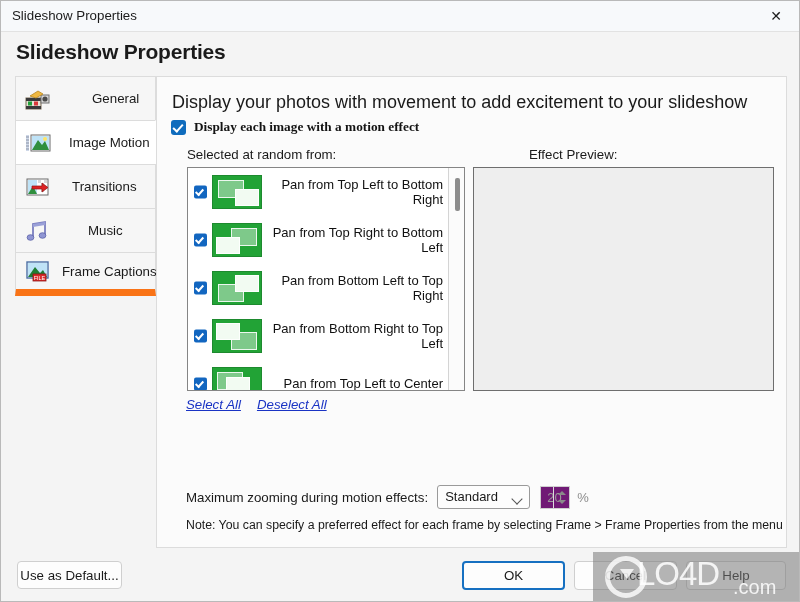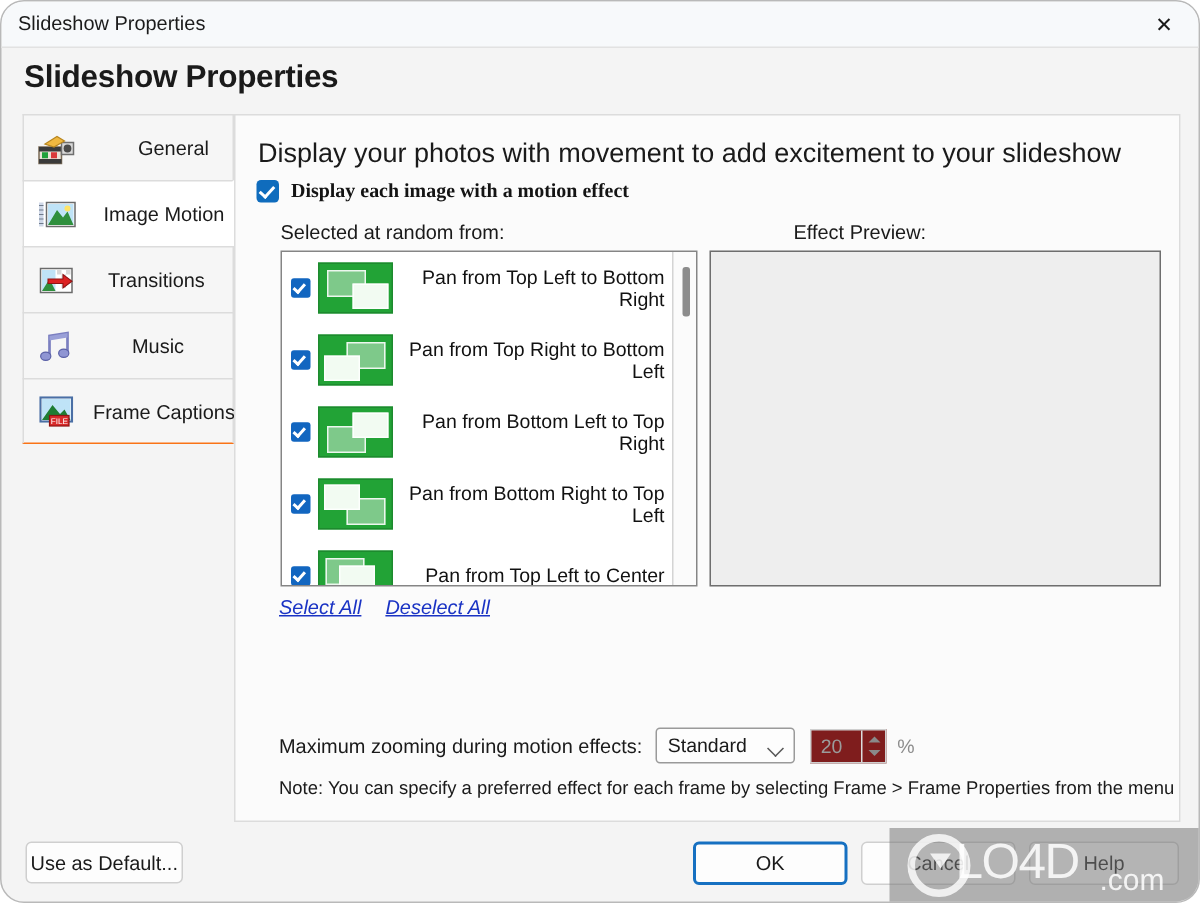--- a/index.html
+++ b/index.html
@@ -13,7 +13,7 @@
     position:absolute;left:0;top:0;width:800px;height:602px;
     background:#f4f4f4;
     border:1px solid #b9b9b9;
-    border-radius:16px;
+    border-radius:0;
     box-sizing:border-box;
     overflow:hidden;
   }

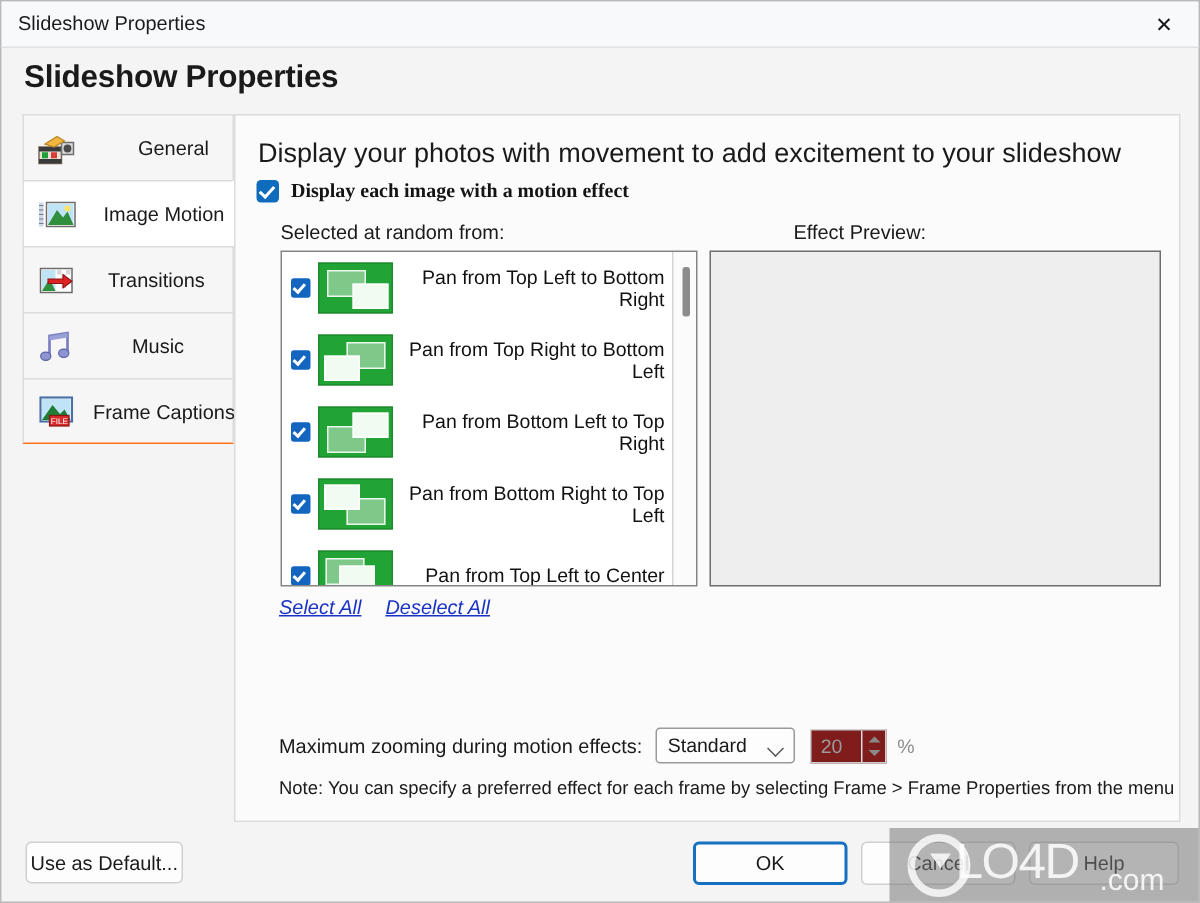--- a/index.html
+++ b/index.html
@@ -55,7 +55,7 @@
     display:flex;align-items:center;
     cursor:default;
   }
-  .tab:last-child{border-bottom:1px solid #f97316;text-decoration:underline;}
+  .tab:last-child{border-bottom:7px solid #f97316;text-decoration:underline;}
   .tab.selected{
     background:#ffffff;
     border-right:1px solid #ffffff;

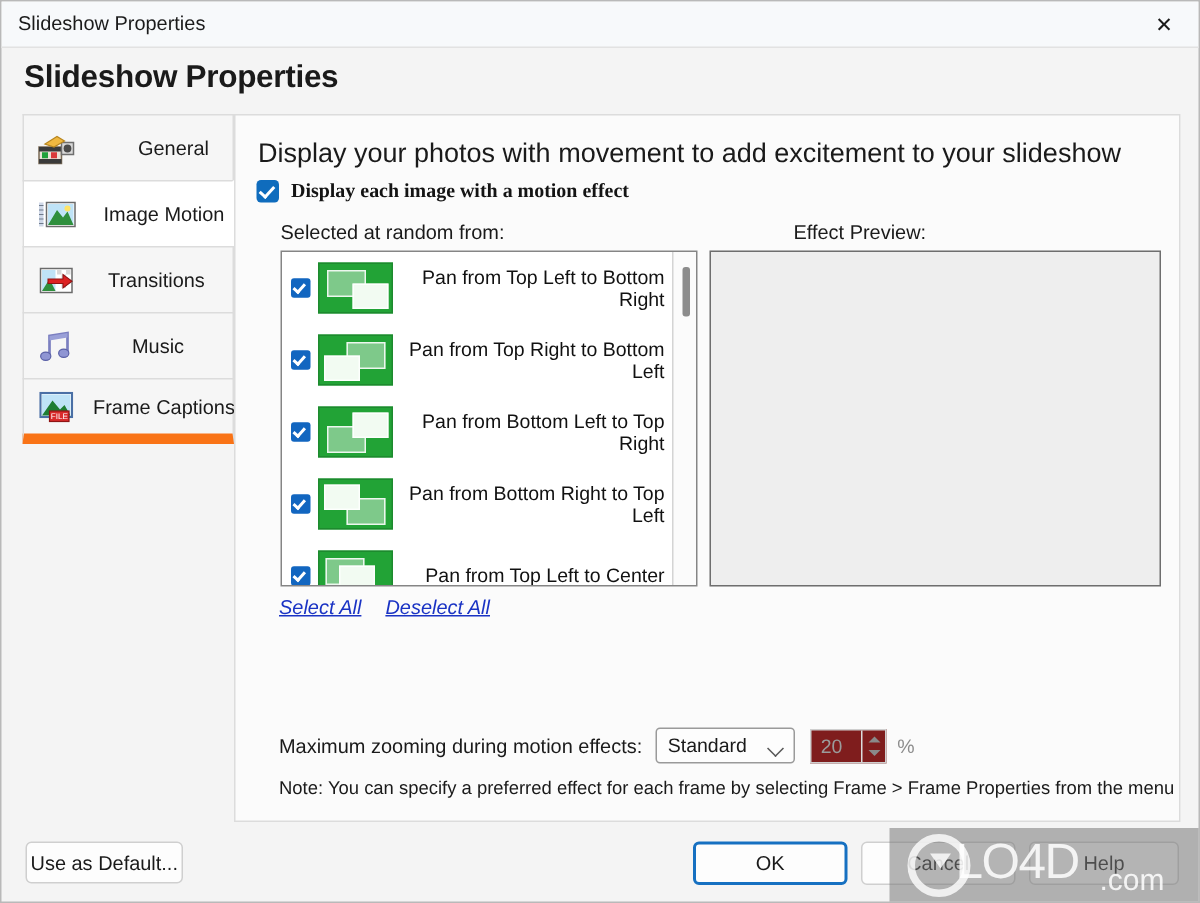--- a/index.html
+++ b/index.html
@@ -215,8 +215,8 @@
   }
   .spin{
     margin-left:10px;
-    width:51px;height:23px;
-    background:#7f1d1d;
+    width:30px;height:23px;
+    background:#701a75;
     border:1px solid #cfcfcf;
     box-sizing:border-box;
     position:relative;

